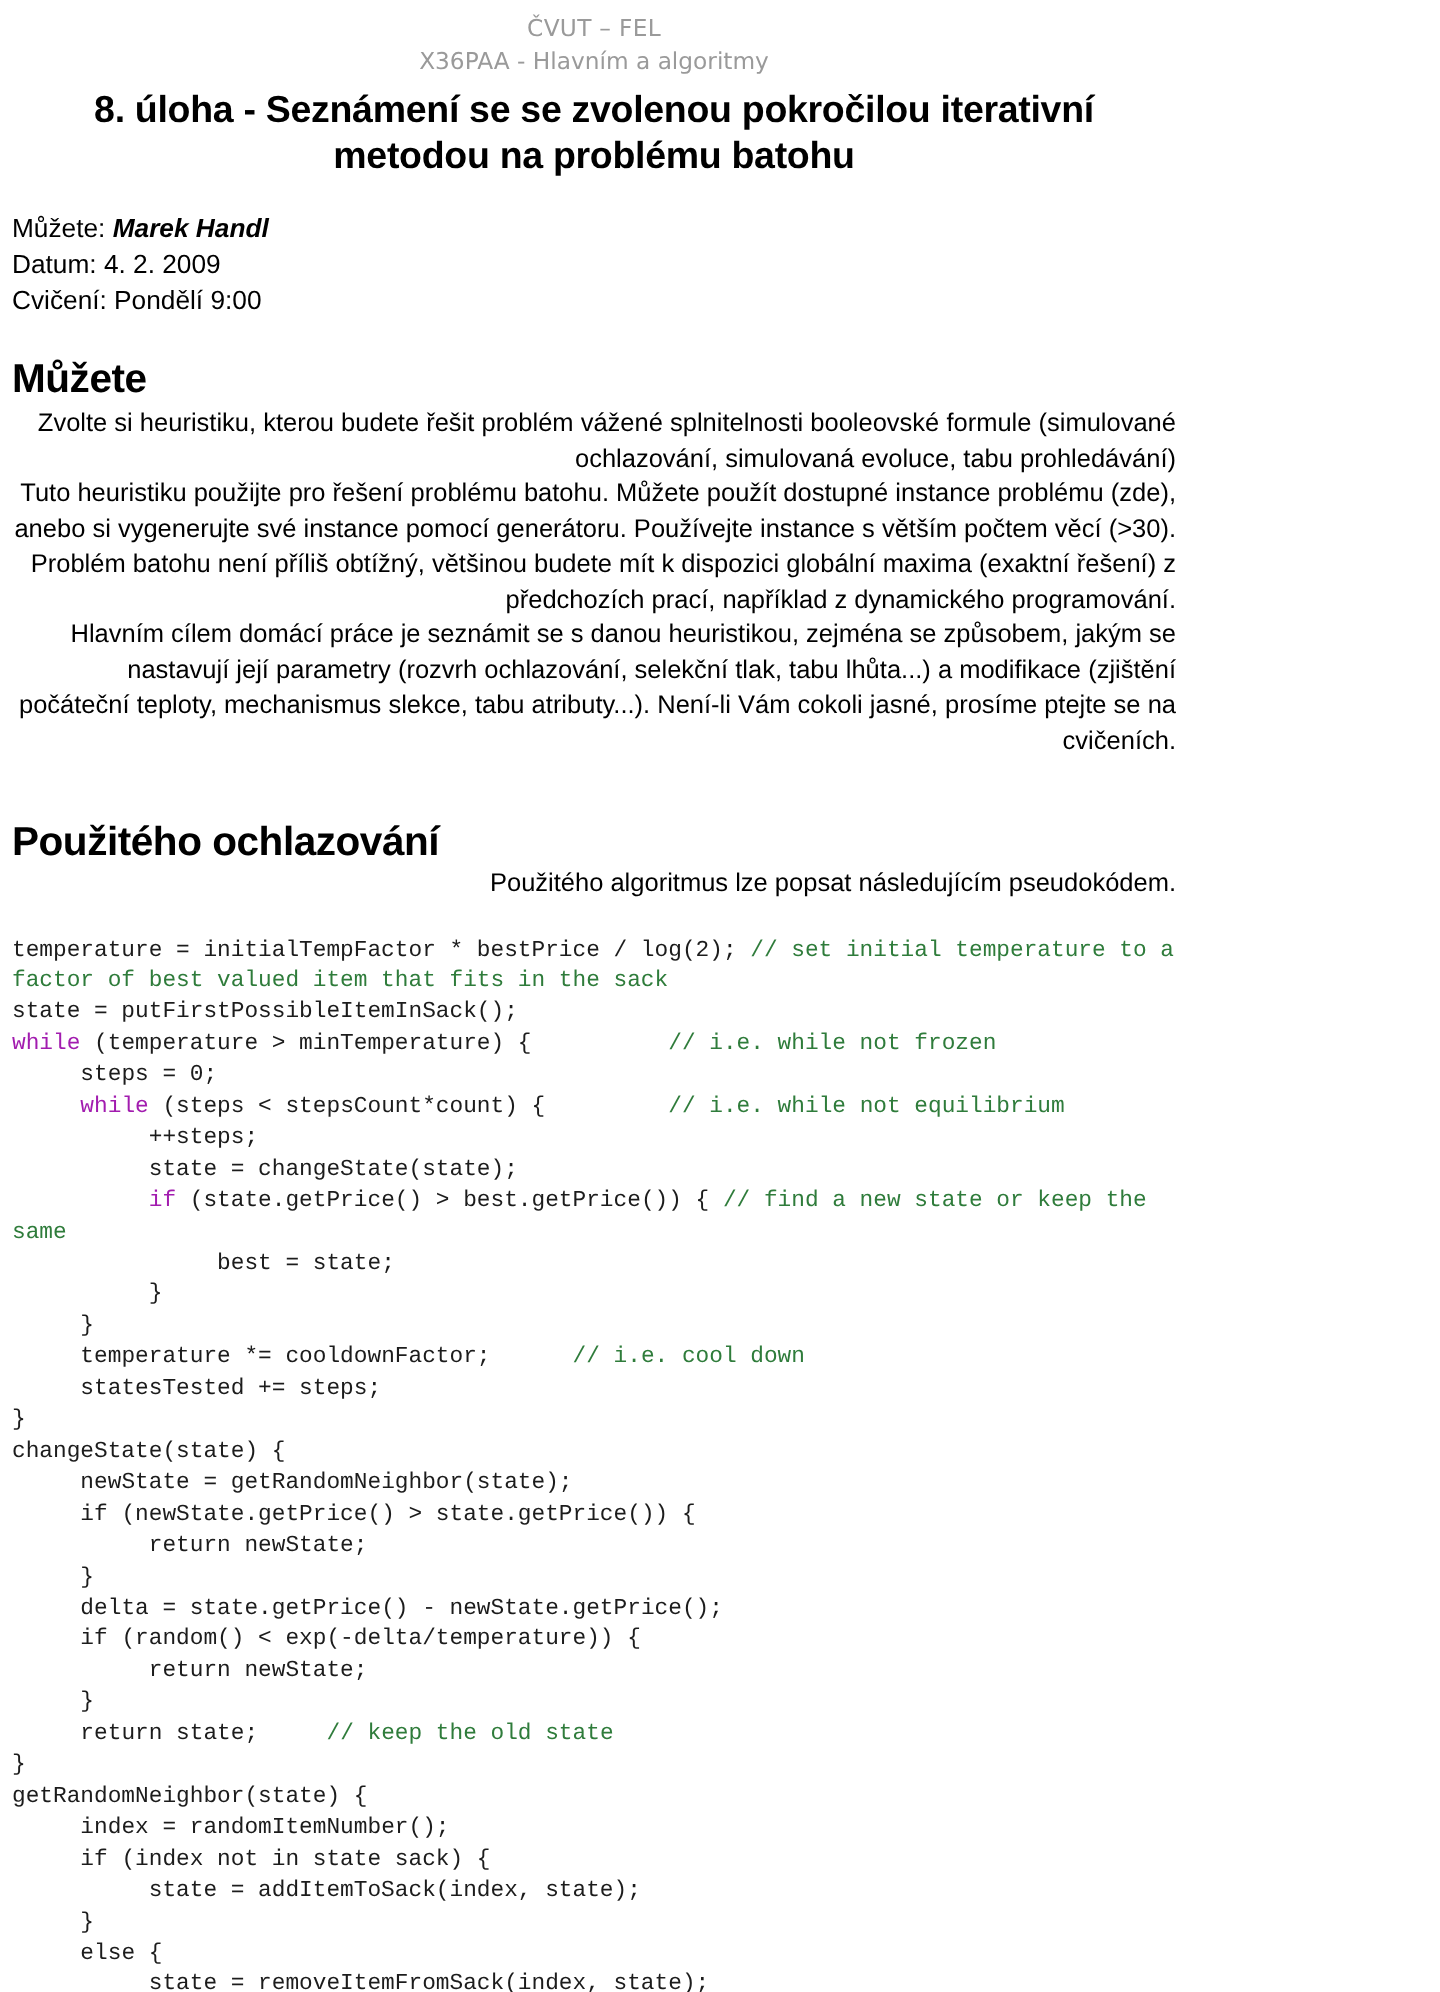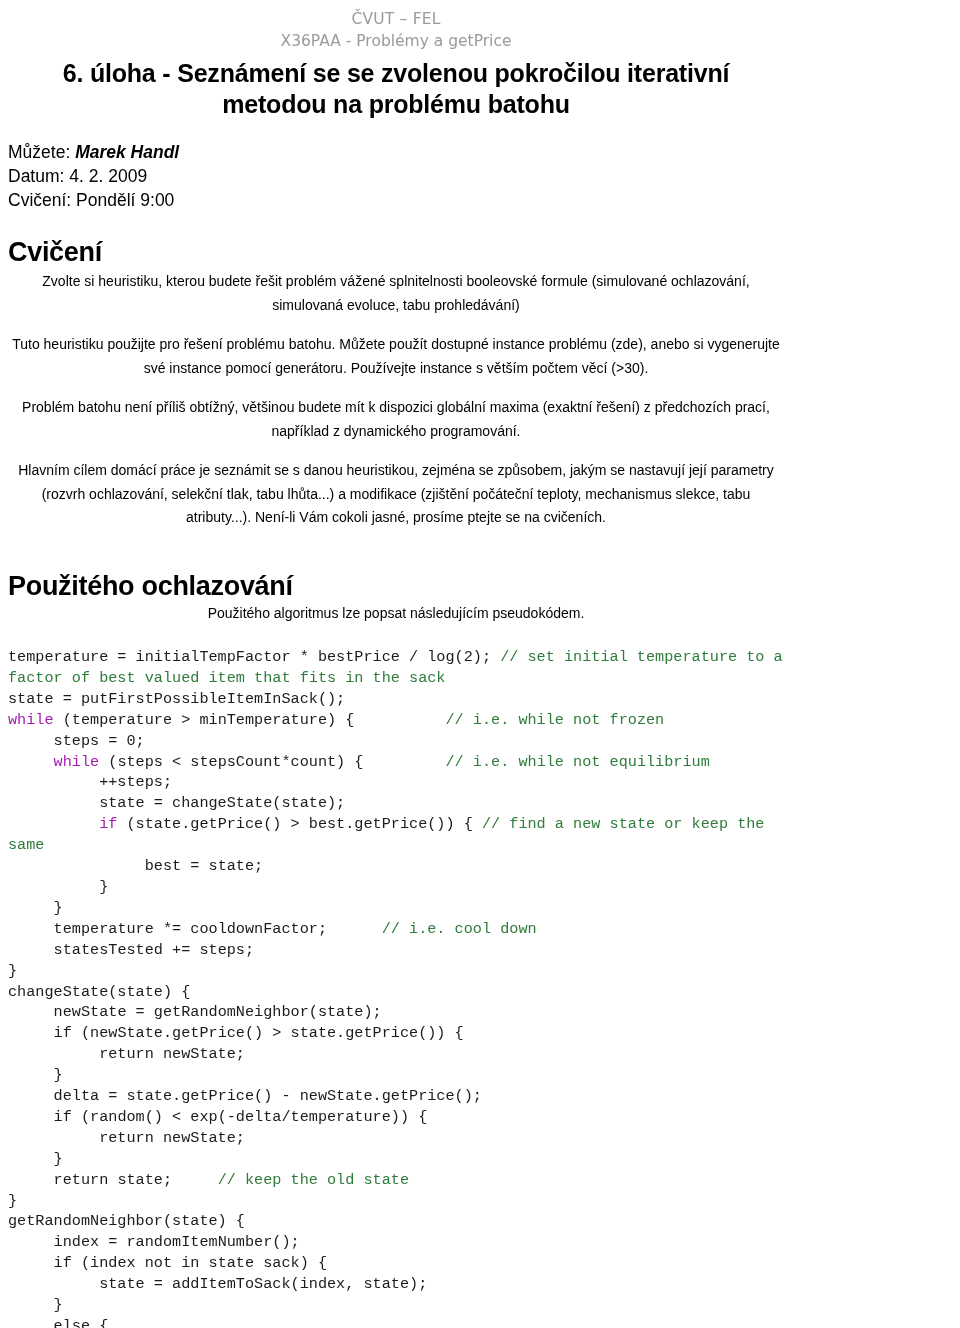--- a/index.html
+++ b/index.html
@@ -95,7 +95,7 @@
 
   <div class="doc-header">
     <div class="line1">ČVUT – FEL</div>
-    <div class="line2">X36PAA - Problémy a getPrice</div>
+    <div class="line2">X36PAA - Hlavním a algoritmy</div>
   </div>
 
   <h1 class="doc-title">6. úloha - Seznámení se se zvolenou pokročilou iterativní metodou na problému batohu</h1>

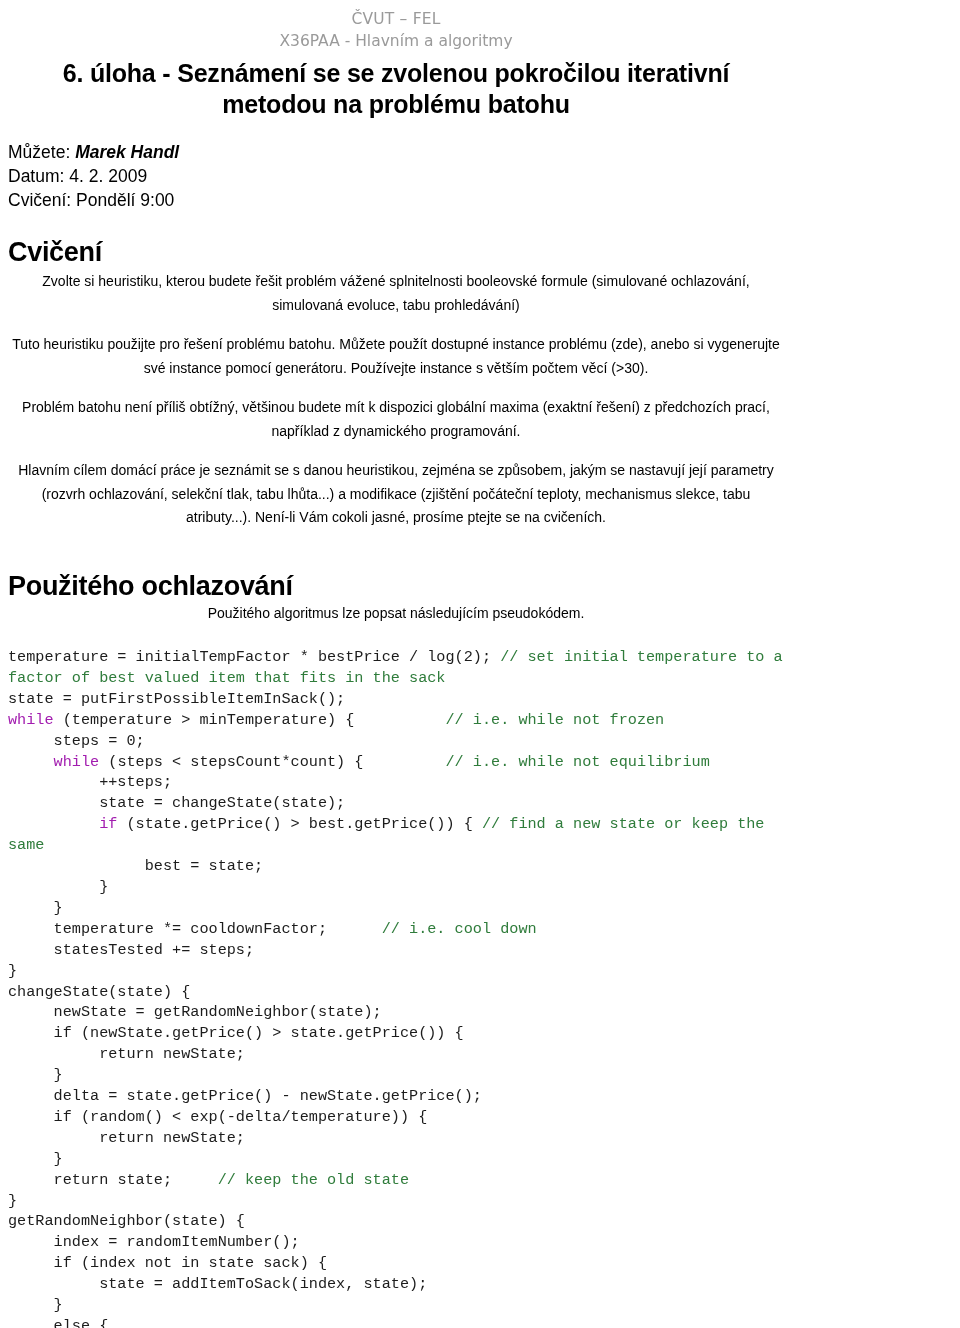--- a/index.html
+++ b/index.html
@@ -98,7 +98,7 @@
     <div class="line2">X36PAA - Hlavním a algoritmy</div>
   </div>
 
-  <h1 class="doc-title">6. úloha - Seznámení se se zvolenou pokročilou iterativní metodou na problému batohu</h1>
+  <h1 class="doc-title">8. úloha - Seznámení se se zvolenou pokročilou iterativní metodou na problému batohu</h1>
 
   <div class="meta">
     <div class="row">

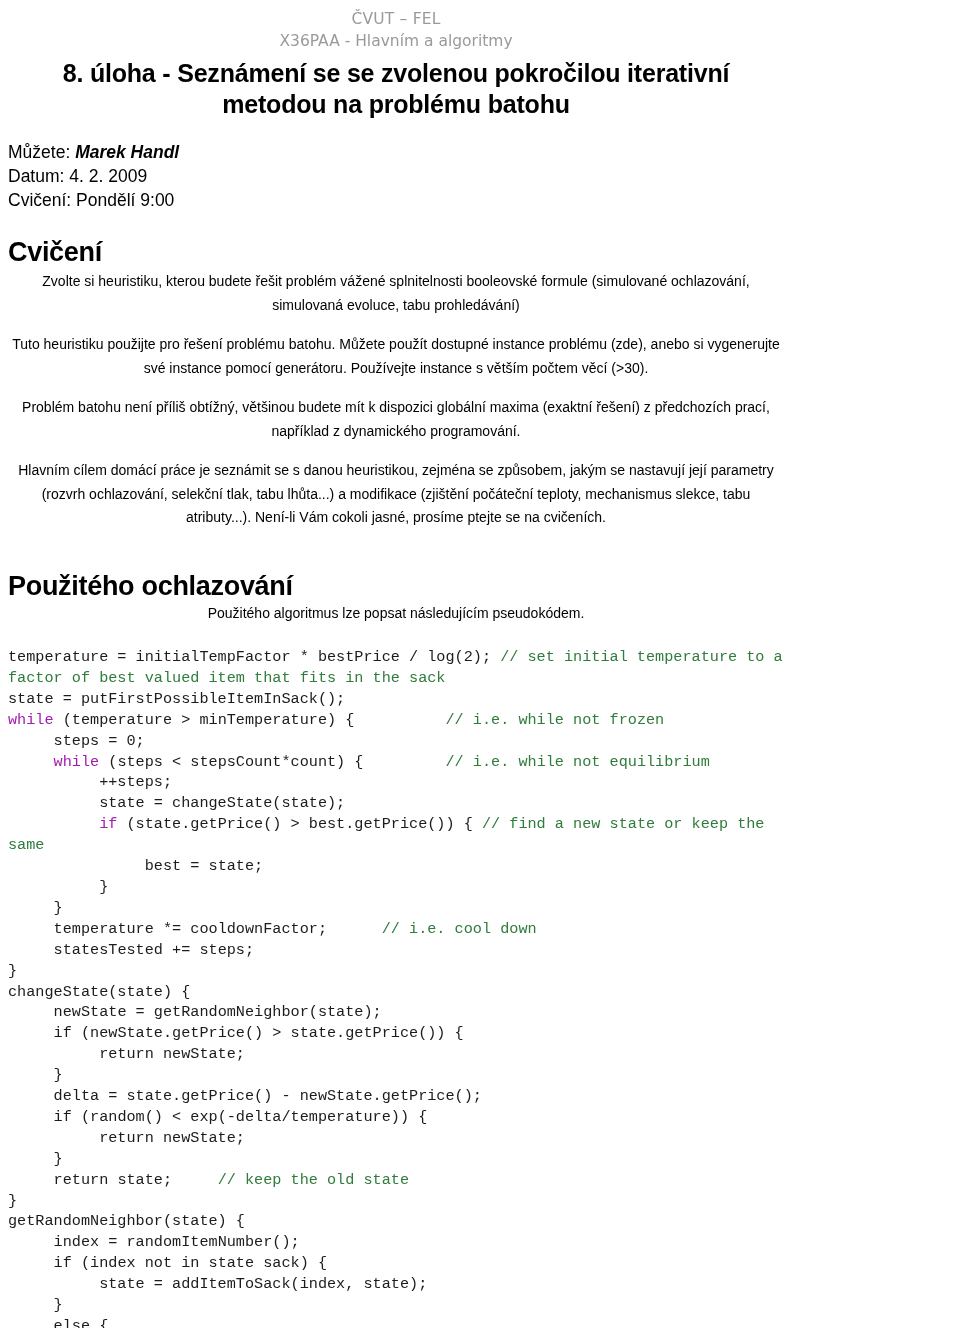--- a/index.html
+++ b/index.html
@@ -109,7 +109,7 @@
     <div class="row">Cvičení: Pondělí 9:00</div>
   </div>
 
-  <h2 class="section">Cvičení</h2>
+  <h2 class="section">Můžete</h2>
   <div class="para-block">
     <p class="para">Zvolte si heuristiku, kterou budete řešit problém vážené splnitelnosti booleovské formule (simulované ochlazování, simulovaná evoluce, tabu prohledávání)</p>
     <p class="para">Tuto heuristiku použijte pro řešení problému batohu. Můžete použít dostupné instance problému (zde), anebo si vygenerujte své instance pomocí generátoru. Používejte instance s větším počtem věcí (&gt;30).</p>

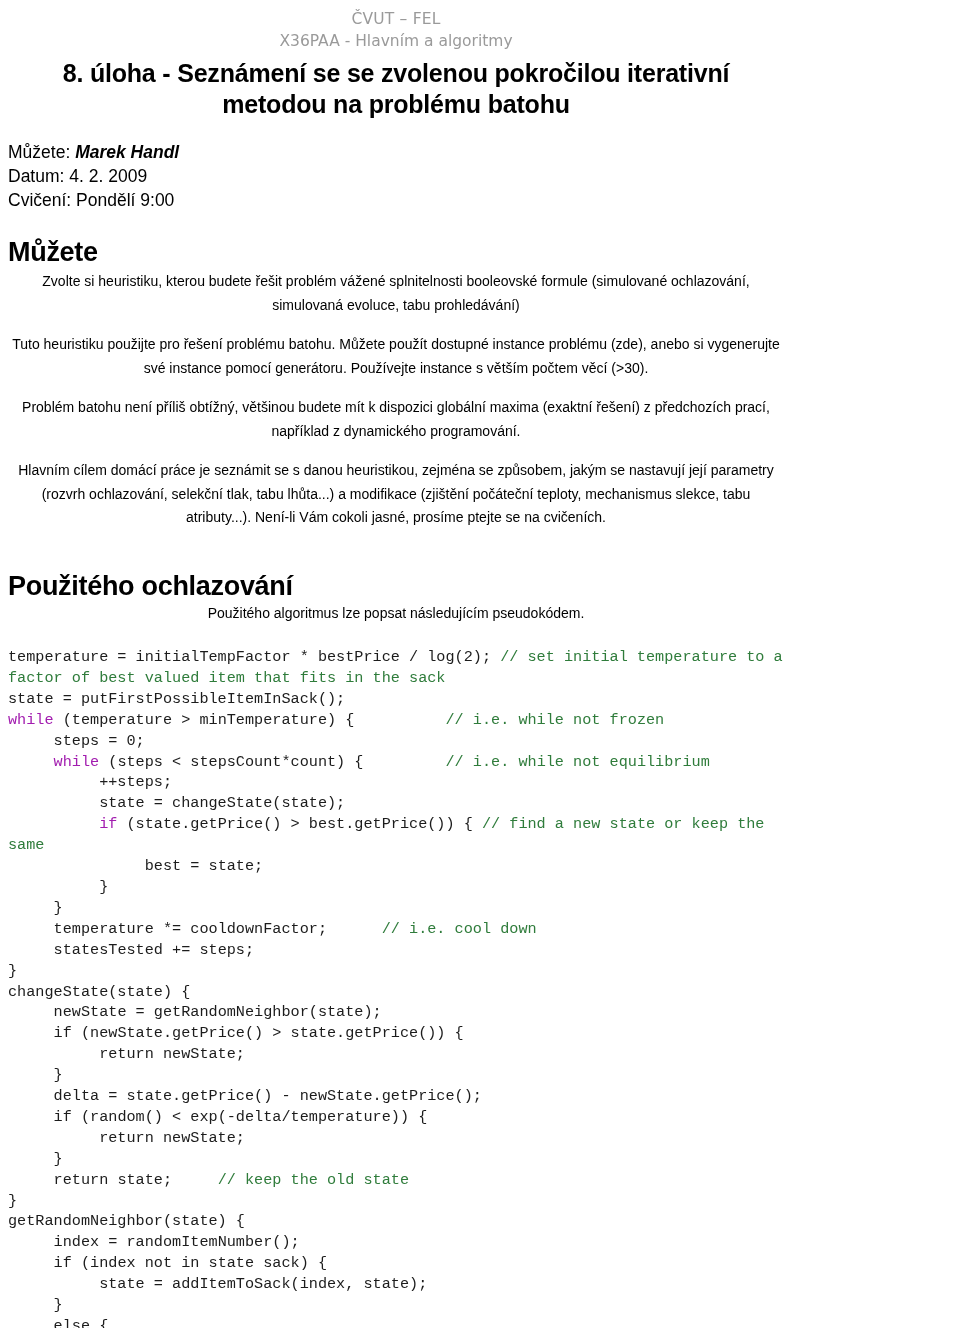--- a/index.html
+++ b/index.html
@@ -65,10 +65,10 @@
 
   
   .para {
-    font-size: 14px;
+    font-size: 17px;
     line-height: 23.5px;
     margin: 0;
-    text-align: center;
+    text-align: right;
   }
   .para-block { margin-top: 2px; }
   .para + .para { margin-top: 16px; }

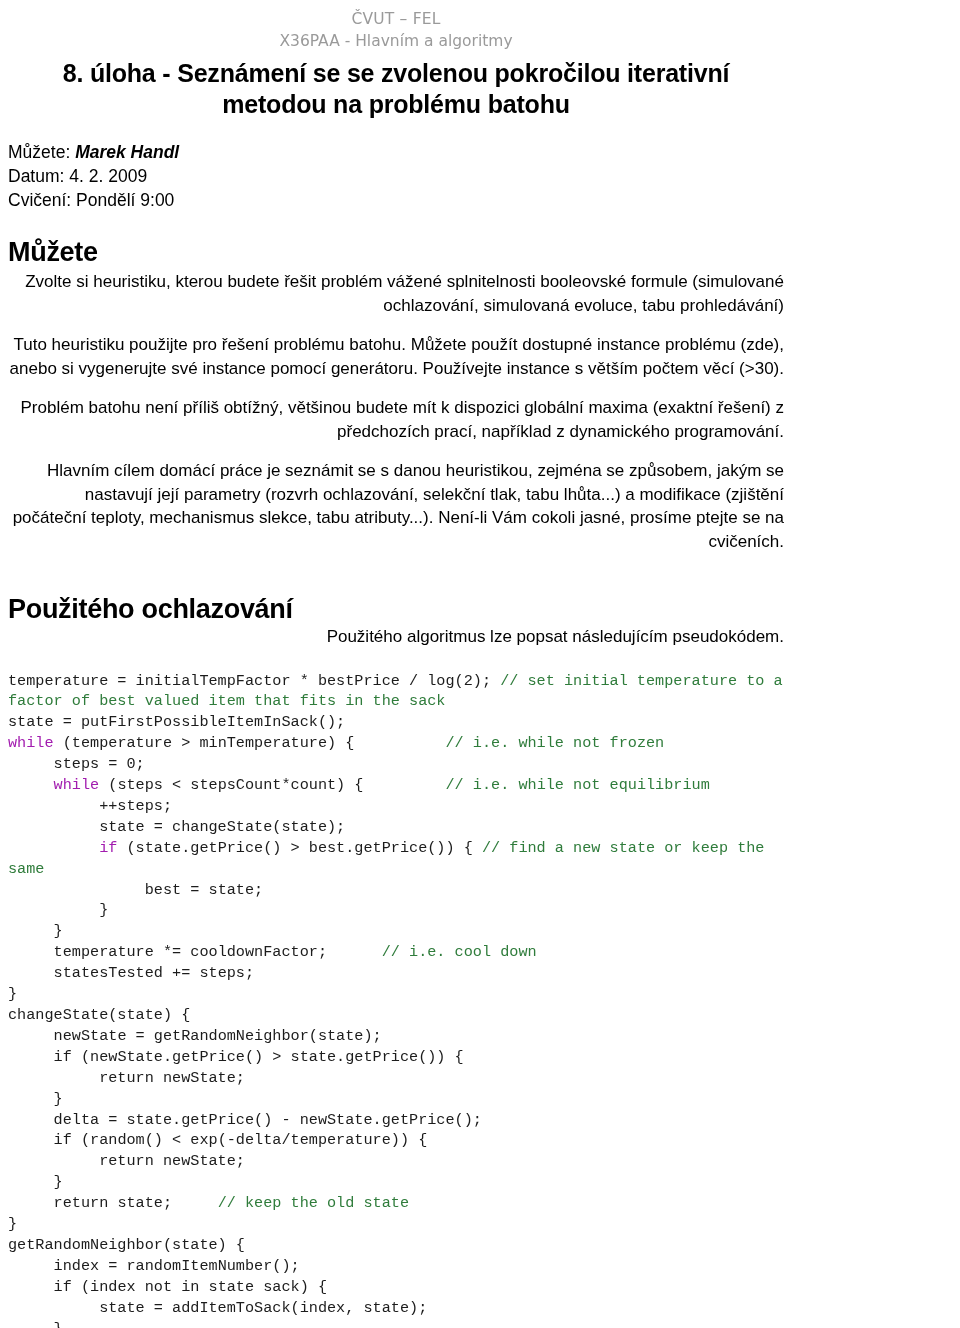--- a/index.html
+++ b/index.html
@@ -71,7 +71,7 @@
     text-align: right;
   }
   .para-block { margin-top: 2px; }
-  .para + .para { margin-top: 16px; }
+  .para + .para { margin-top: 0; }
 
   
   pre.code {

